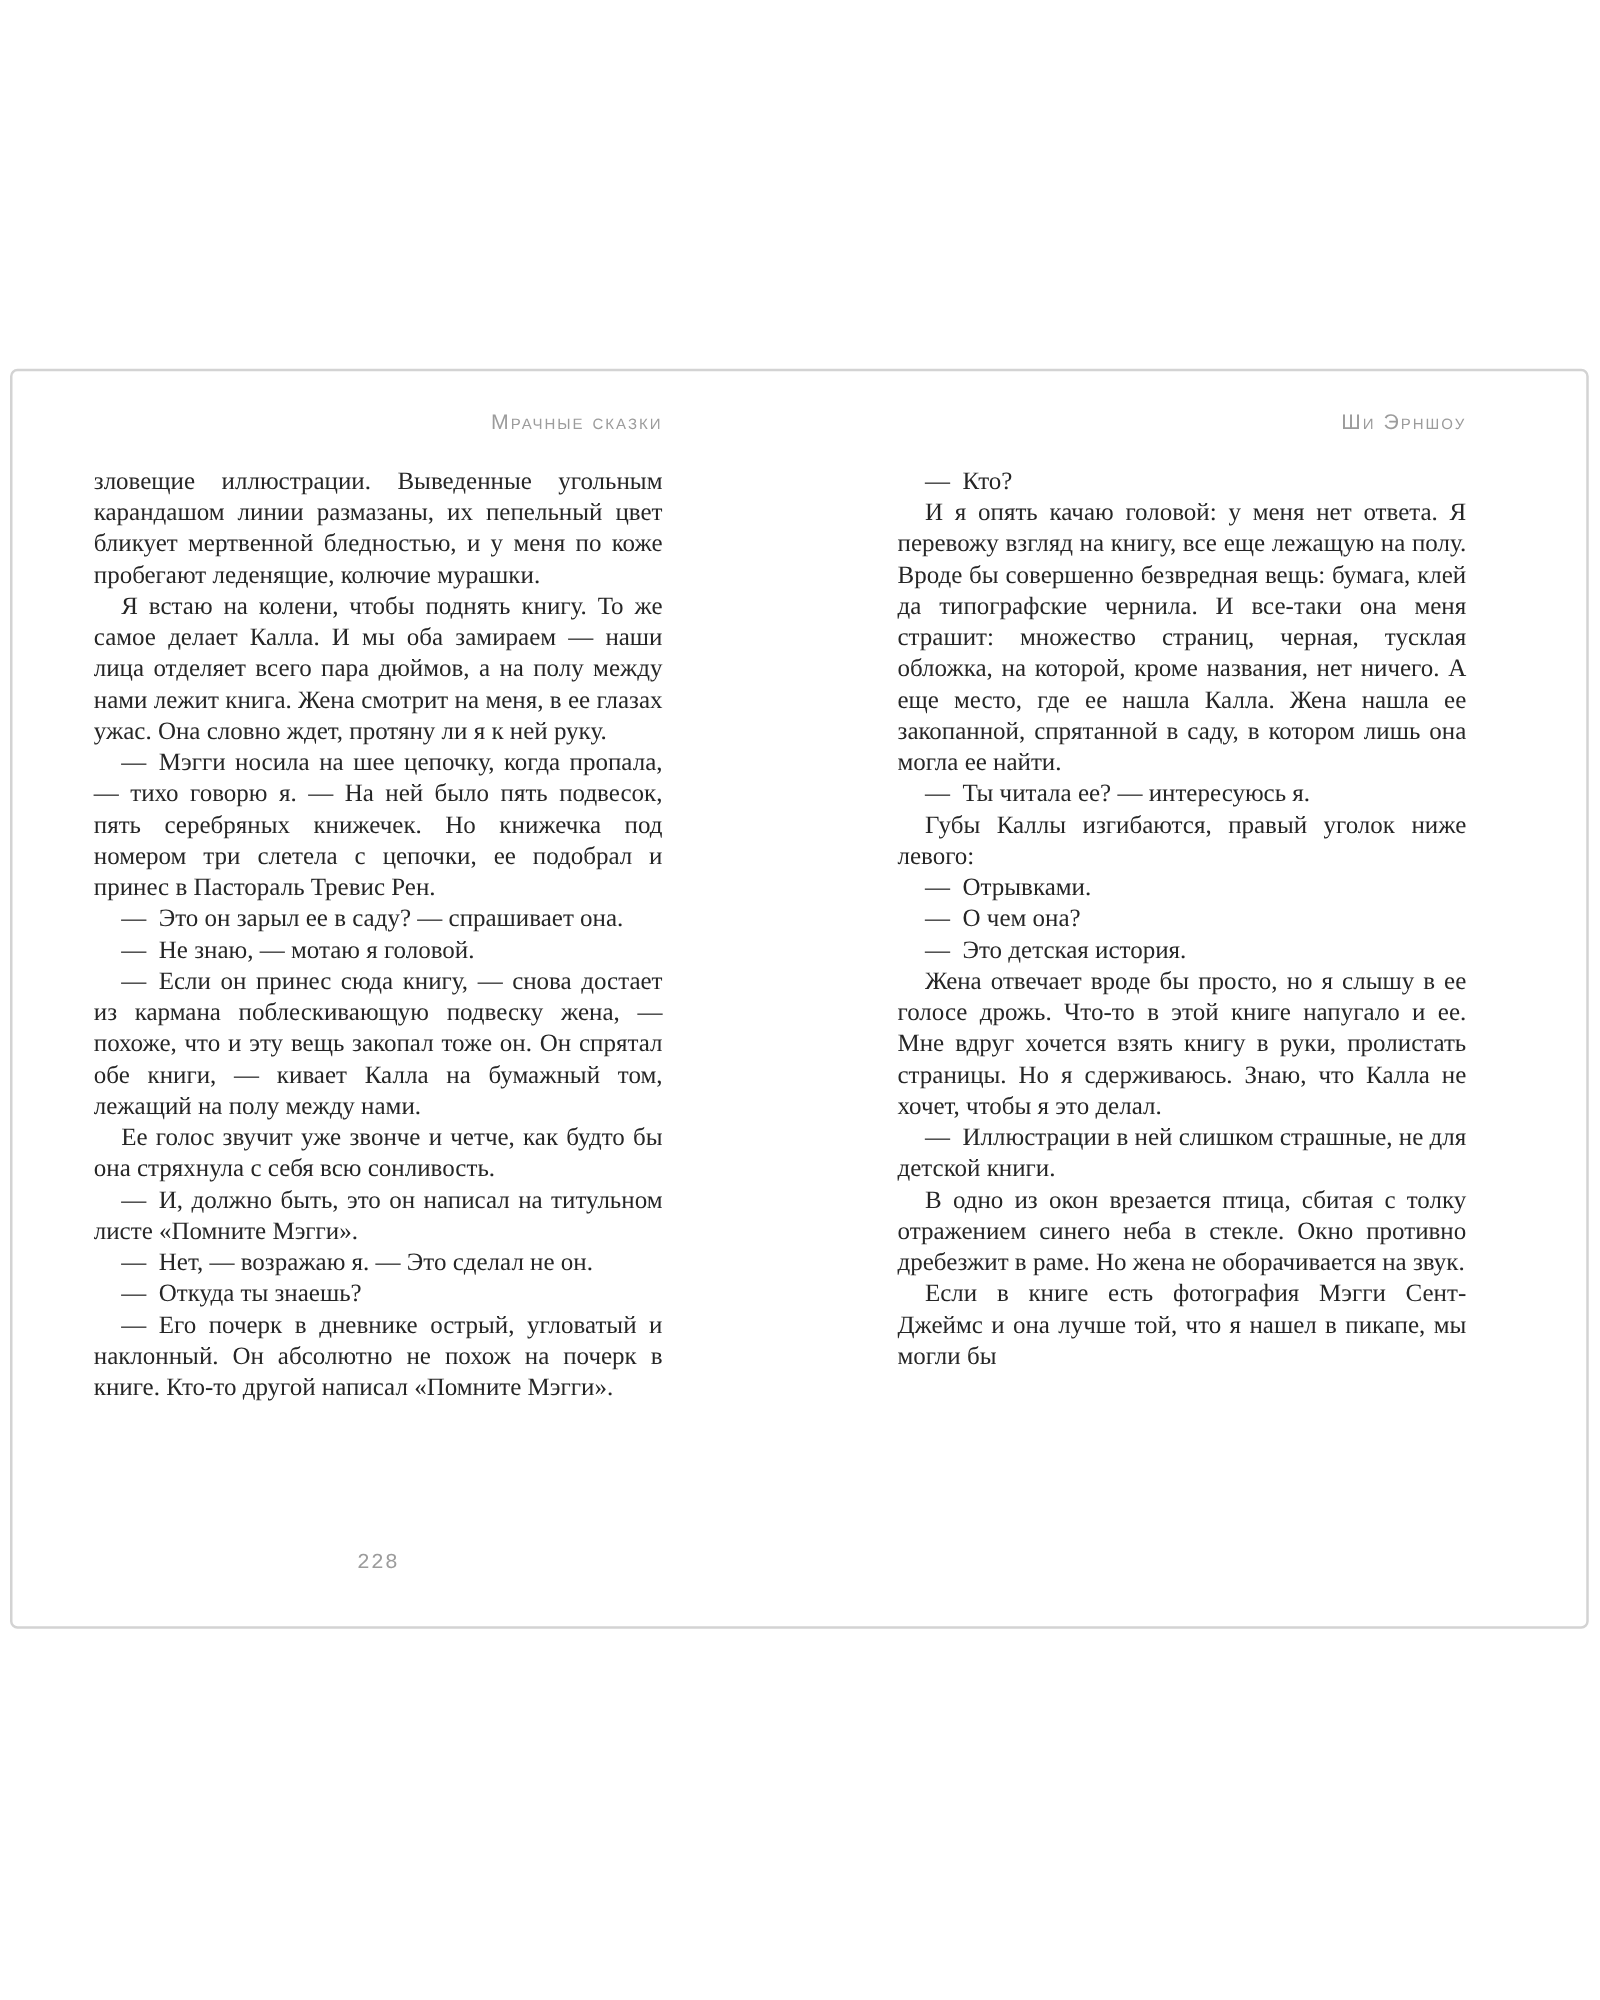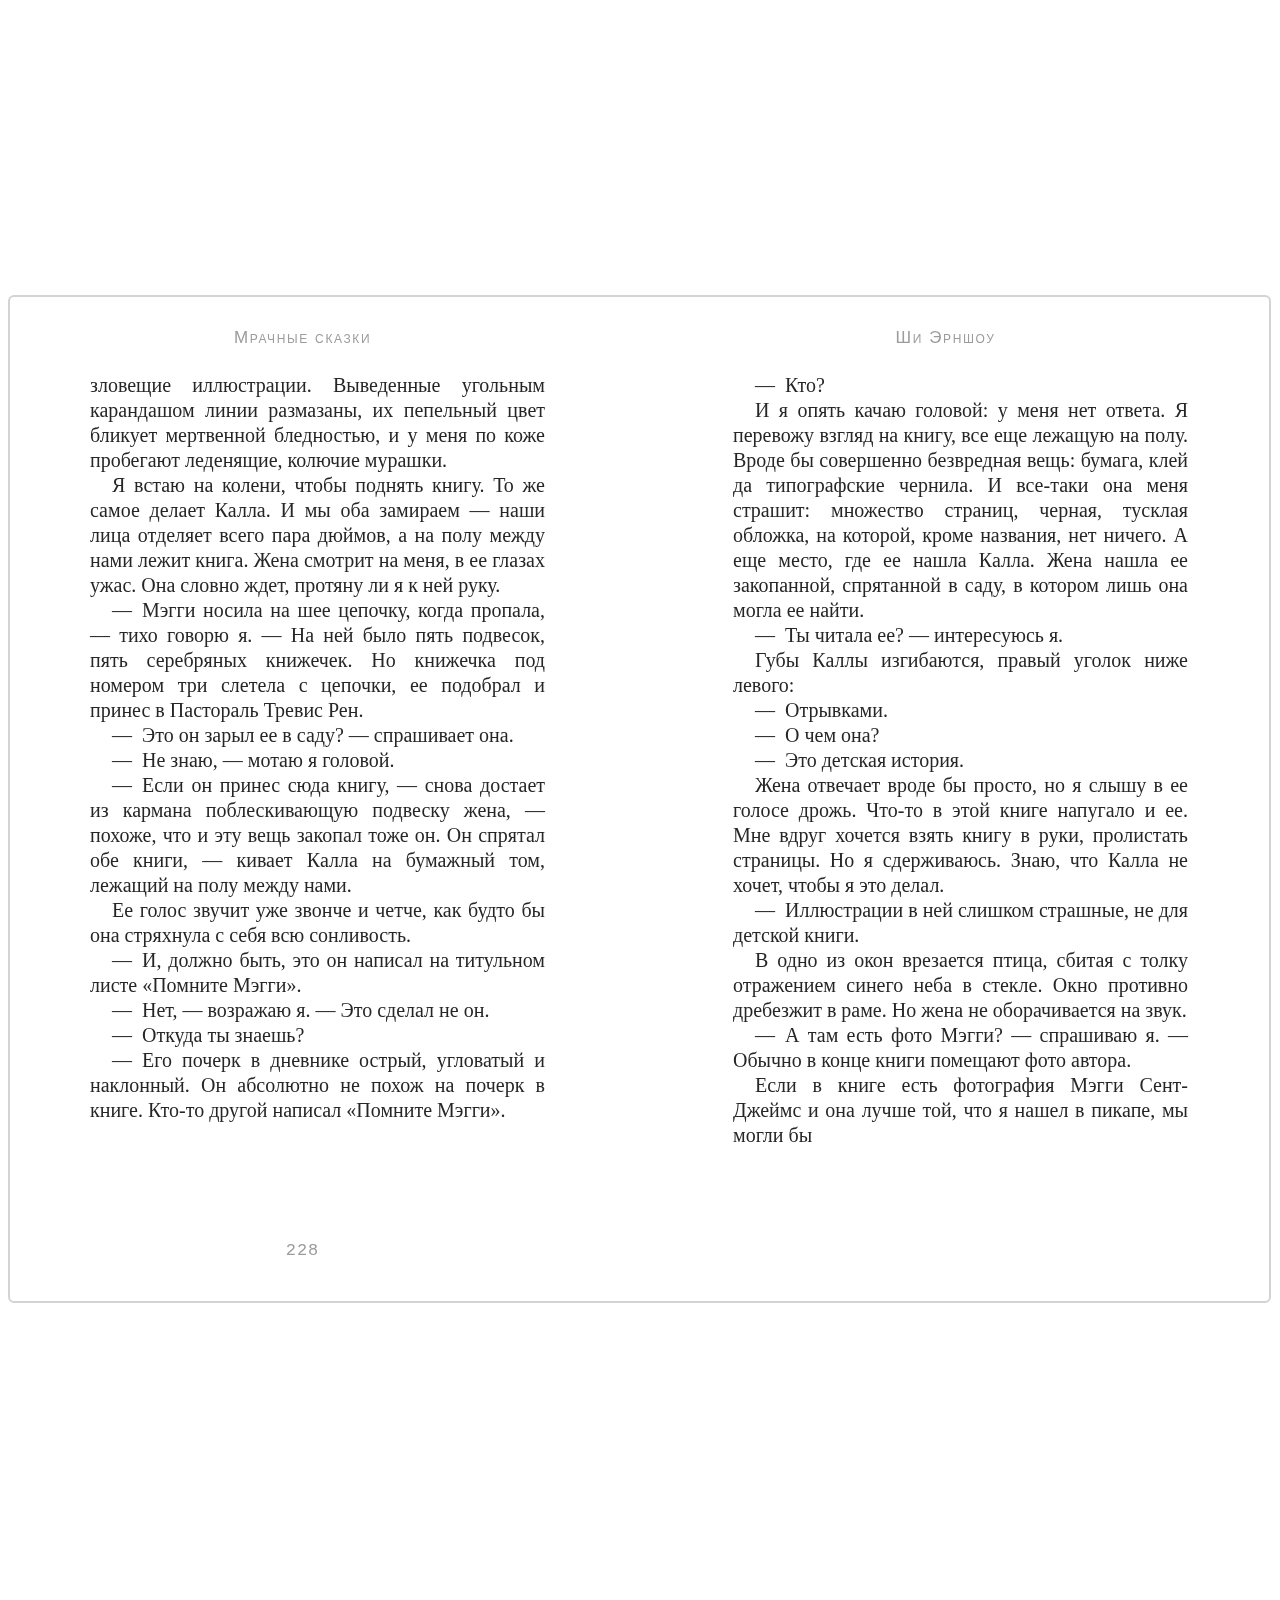--- a/index.html
+++ b/index.html
@@ -37,7 +37,7 @@
     top: 31px;
     left: 0;
     right: 0;
-    text-align: center;
+    text-align: right;
     font-family: "Liberation Sans", sans-serif;
     font-variant: small-caps;
     font-size: 17px;

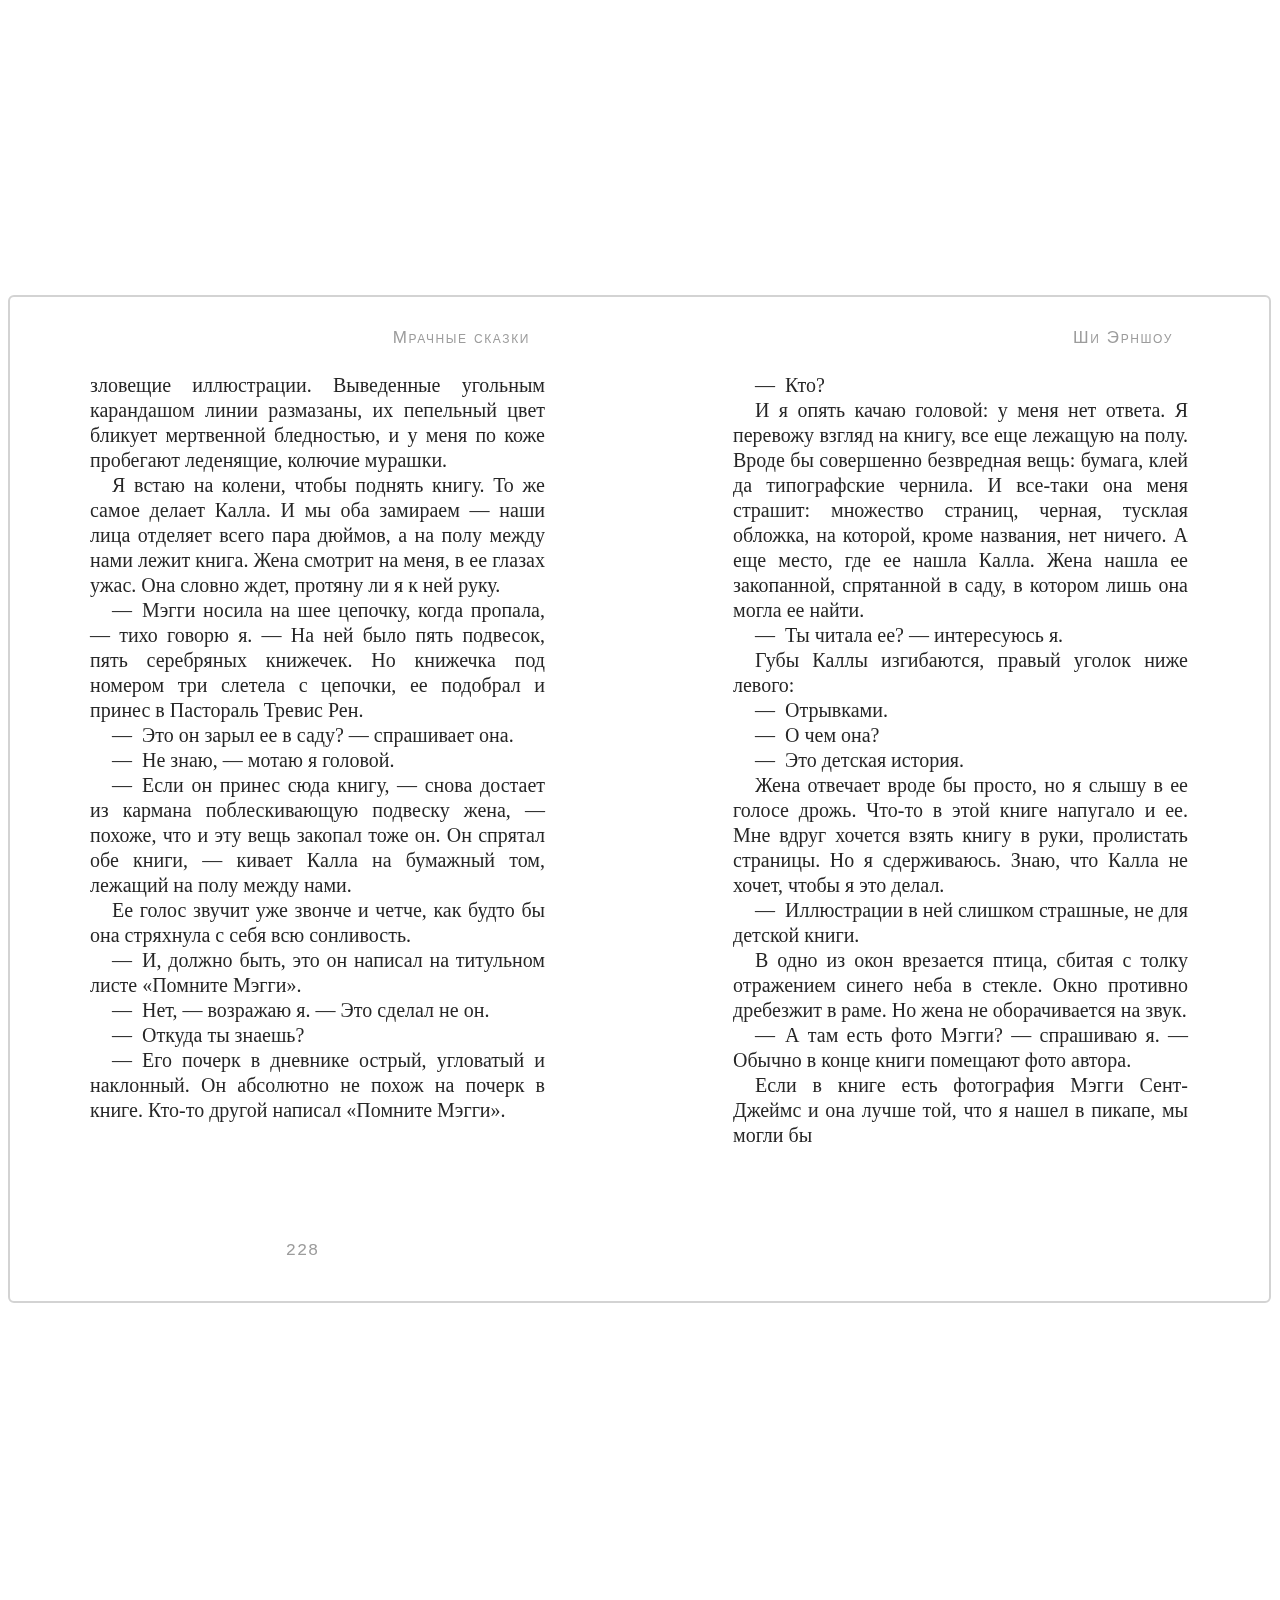--- a/index.html
+++ b/index.html
@@ -55,7 +55,6 @@
     line-height: 25px;
     color: #262626;
     text-align: justify;
-    margin-left: 15px;
   }
   .body-text p {
     margin: 0;

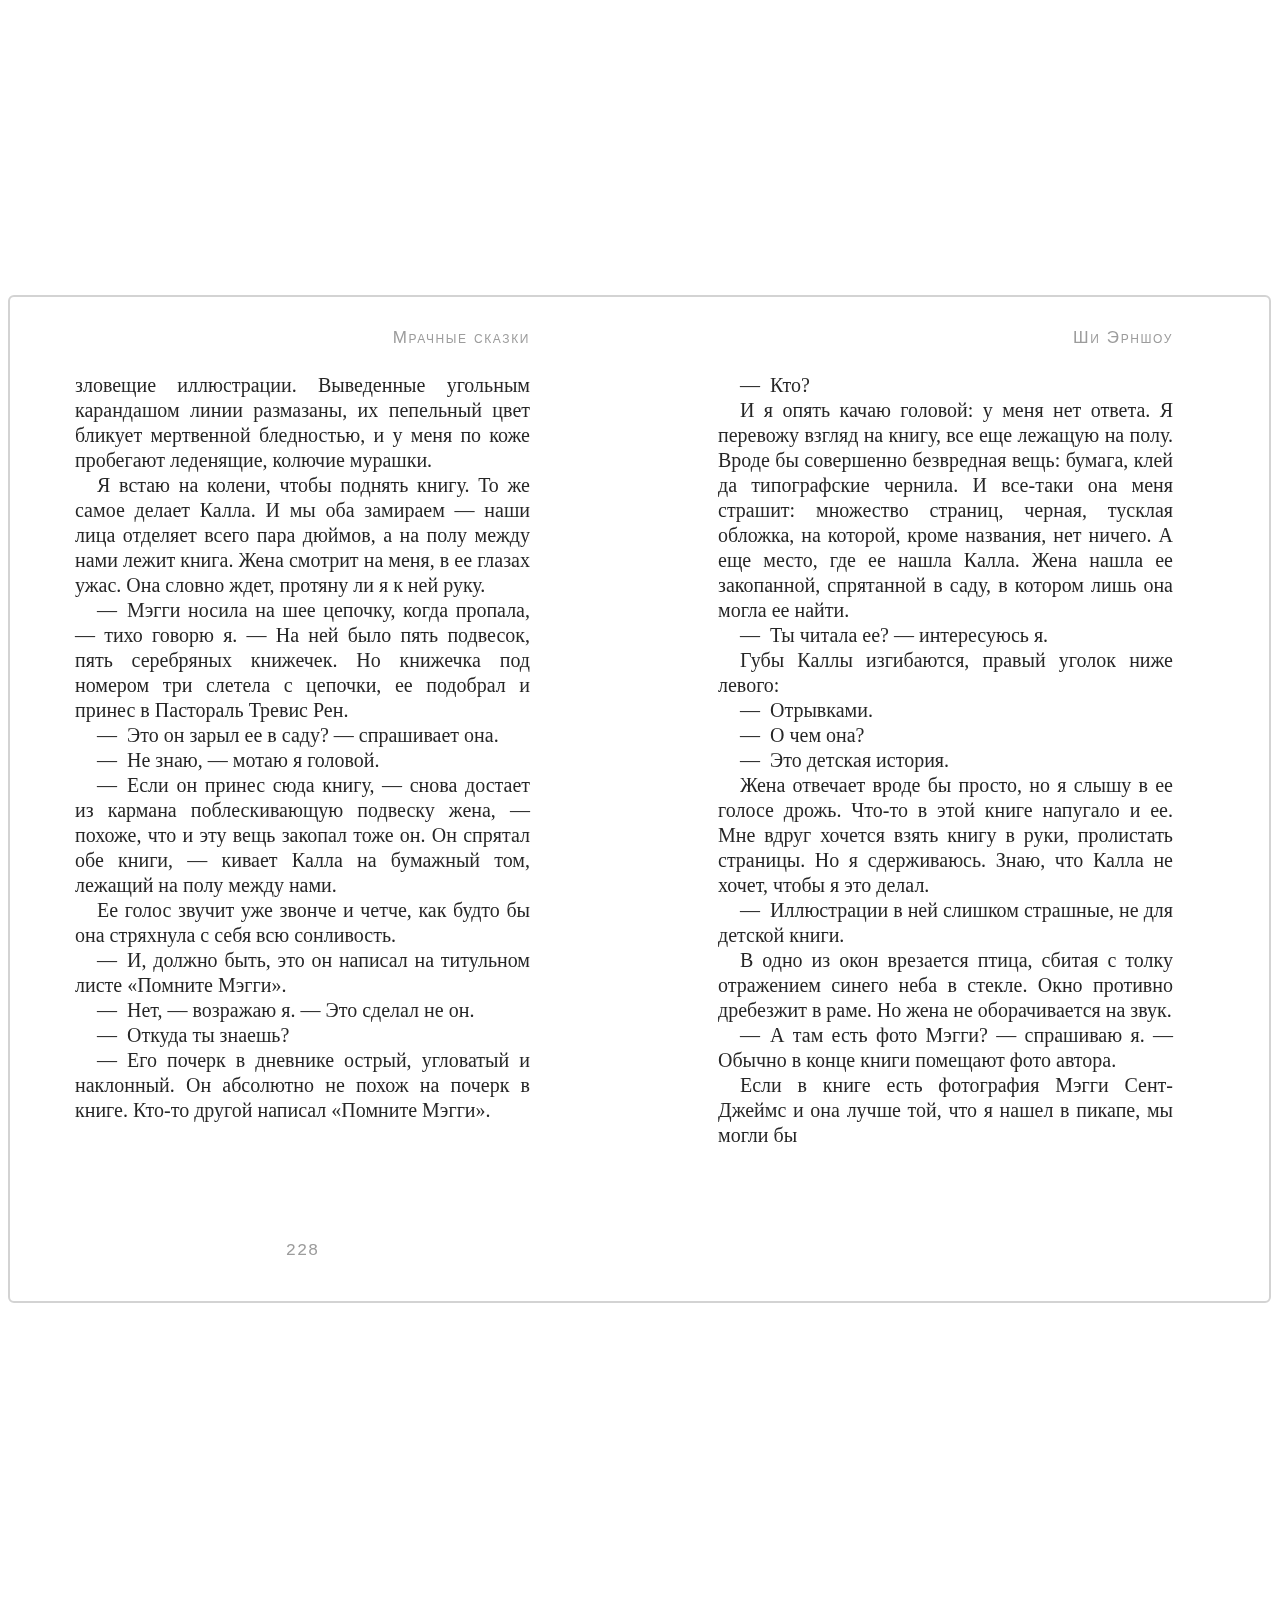--- a/index.html
+++ b/index.html
@@ -112,7 +112,6 @@
         <p>Жена отвечает вроде бы просто, но я слышу в ее голосе дрожь. Что-то в этой книге напугало и ее. Мне вдруг хочется взять книгу в руки, пролистать страницы. Но я сдерживаюсь. Знаю, что Калла не хочет, чтобы я это делал.</p>
         <p>— Иллюстрации в ней слишком страшные, не для детской книги.</p>
         <p>В одно из окон врезается птица, сбитая с толку отражением синего неба в стекле. Окно противно дребезжит в раме. Но жена не оборачивается на звук.</p>
-        <p>— А там есть фото Мэгги? — спрашиваю я. — Обычно в конце книги помещают фото автора.</p>
         <p>Если в книге есть фотография Мэгги Сент-Джеймс и она лучше той, что я нашел в пикапе, мы могли бы</p>
       </div>
   </section>

